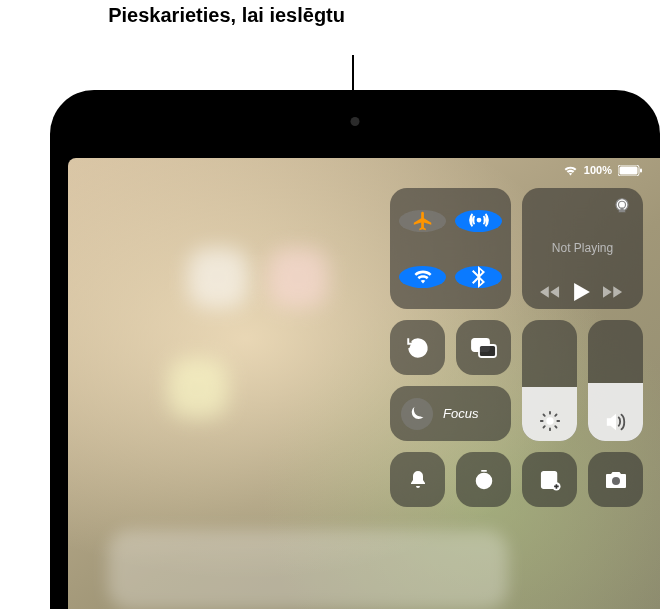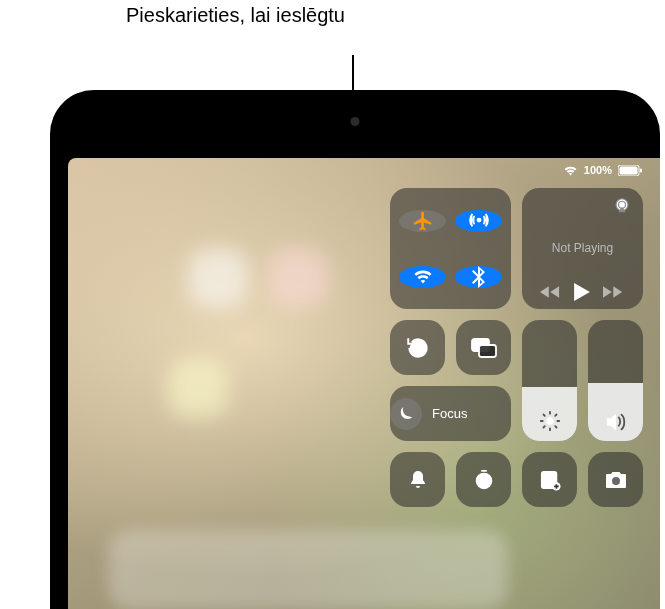--- a/index.html
+++ b/index.html
@@ -20,6 +20,7 @@
     font-size: 20px;
     line-height: 26px;
     color: #000;
+    font-weight: bold;
   }
   .callout-line {
     position: absolute;

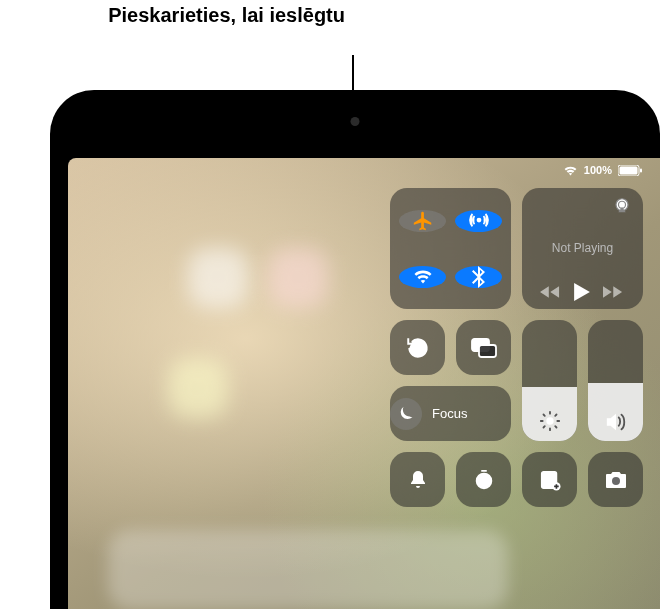--- a/index.html
+++ b/index.html
@@ -158,8 +158,10 @@
   .focus {
     grid-column: 1 / span 2;
     justify-content: flex-start;
+    padding-left: 11px;
     gap: 10px;
     font-size: 13px;
+    font-style: italic;
   }
   .focus .moon {
     width: 32px; height: 32px;

